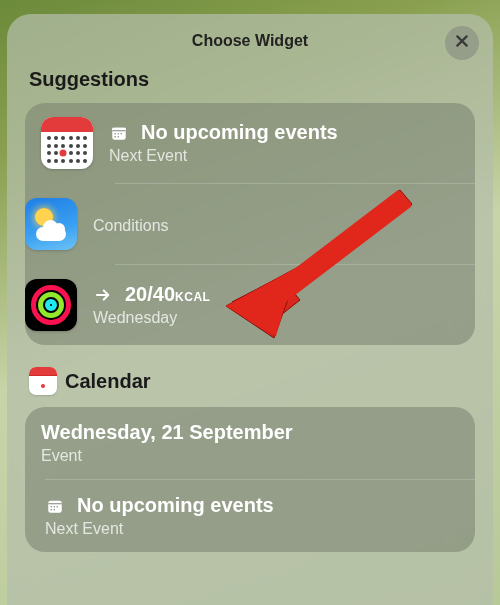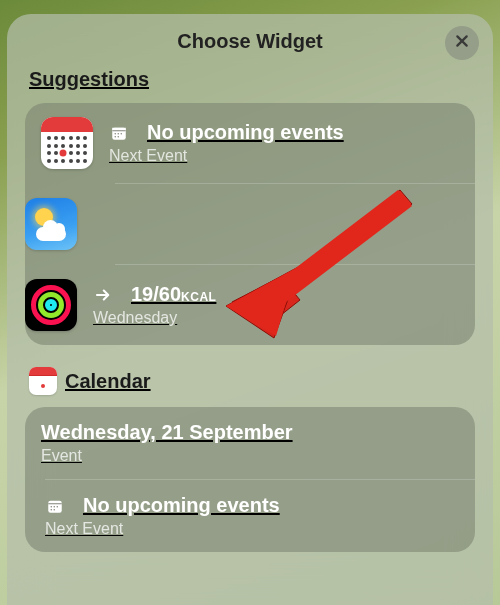--- a/index.html
+++ b/index.html
@@ -23,7 +23,7 @@
     display: flex; align-items: center; justify-content: center;
   }
   .sheet-title {
-    font-size: 20px; font-weight: 700; color: #222;
+    font-size: 16px; font-weight: 700; color: #222;
   }
   .close-btn {
     position: absolute; right: 14px; top: 12px;

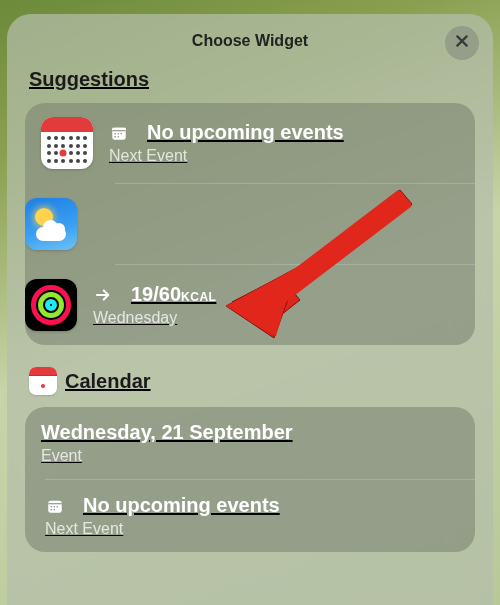--- a/index.html
+++ b/index.html
@@ -34,7 +34,7 @@
     cursor: pointer;
   }
   .close-btn svg { width: 16px; height: 16px; }
-  .content { padding: 0 18px; text-decoration: underline; }
+  .content { padding: 0 18px; }
   .section-hdr {
     display: flex; align-items: center; gap: 8px;
     margin: 10px 4px 12px 4px;

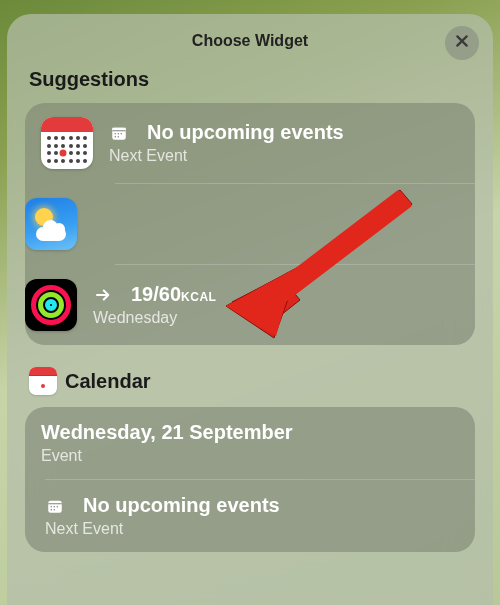--- a/index.html
+++ b/index.html
@@ -112,7 +112,7 @@
   .icon-activity .r2 { inset: 7px; border-width: 5px; border-color: #92e82a; }
   .icon-activity .r3 { inset: 14px; border-width: 5px; border-color: #1eeaef; }
   .txt { flex: 1; min-width: 0; }
-  .title-row { display: flex; align-items: center; gap: 18px; }
+  .title-row { display: flex; align-items: center; gap: 12px; }
   .title {
     font-size: 20px; font-weight: 700; color: #fff;
   }

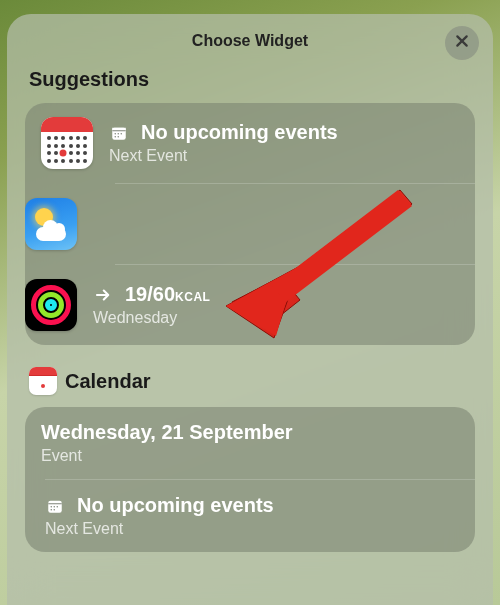--- a/index.html
+++ b/index.html
@@ -212,6 +212,7 @@
               <div class="cloud"></div>
           </div>
           <div class="txt">
+            <div class="sub">Conditions</div>
           </div>
         </div>
 

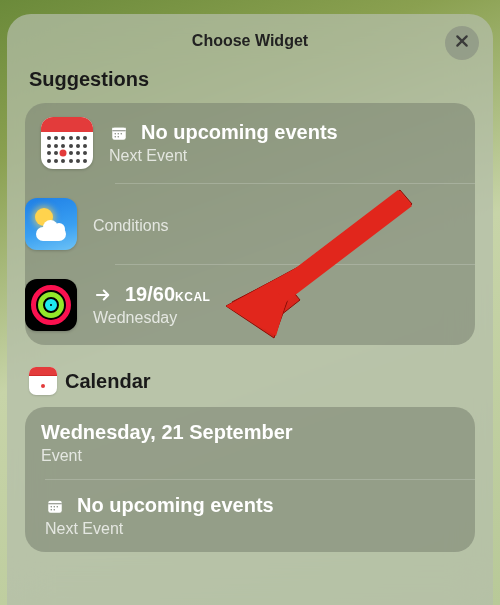--- a/index.html
+++ b/index.html
@@ -233,7 +233,7 @@
                   </svg>
               </span>
               <span class="title">
-                <span>19/60</span><span class="unit">KCAL</span>
+                <span>20/40</span><span class="unit">KCAL</span>
               </span>
             </div>
             <div class="sub">Wednesday</div>

